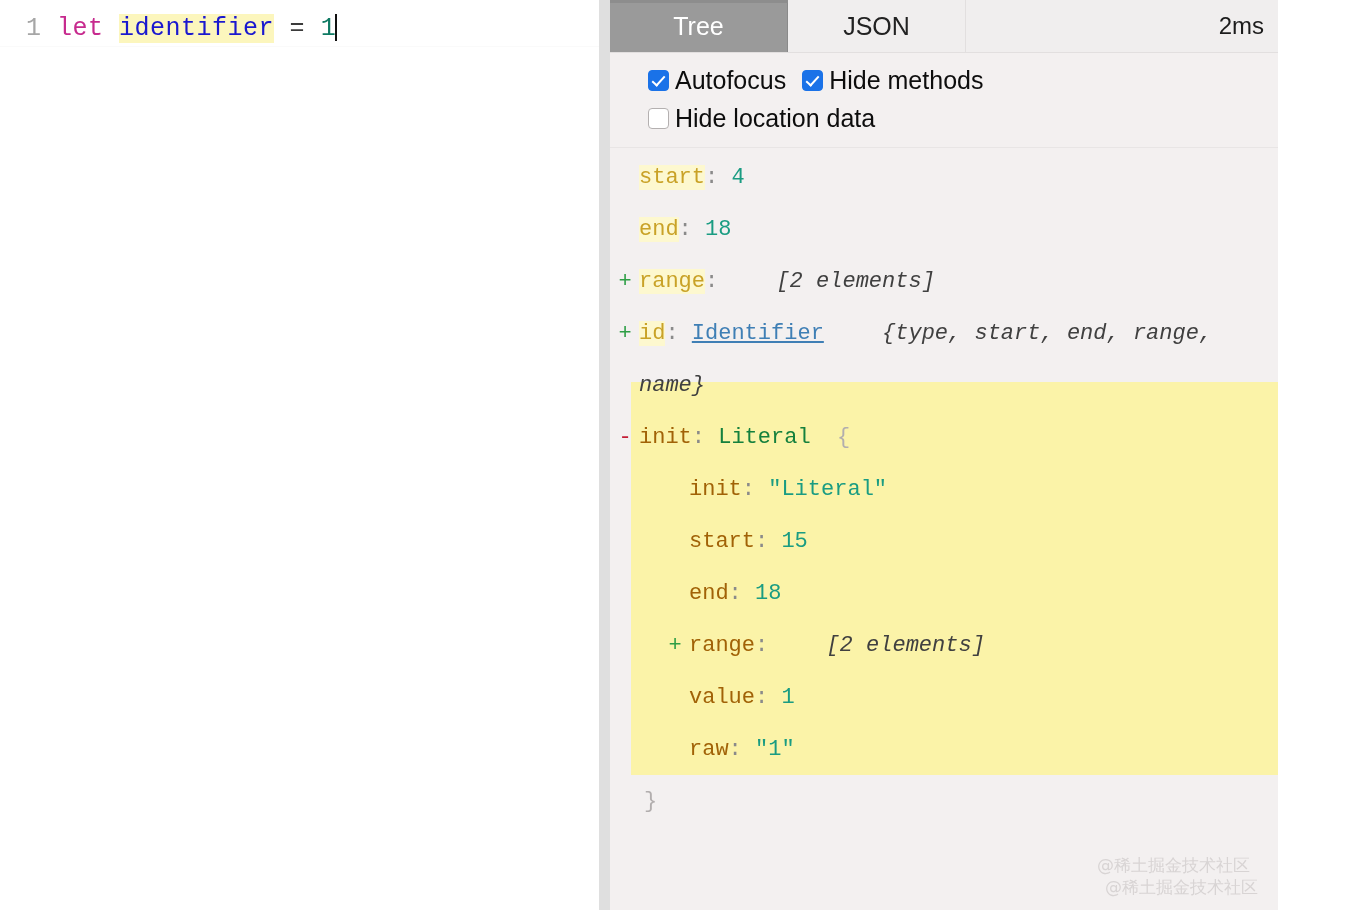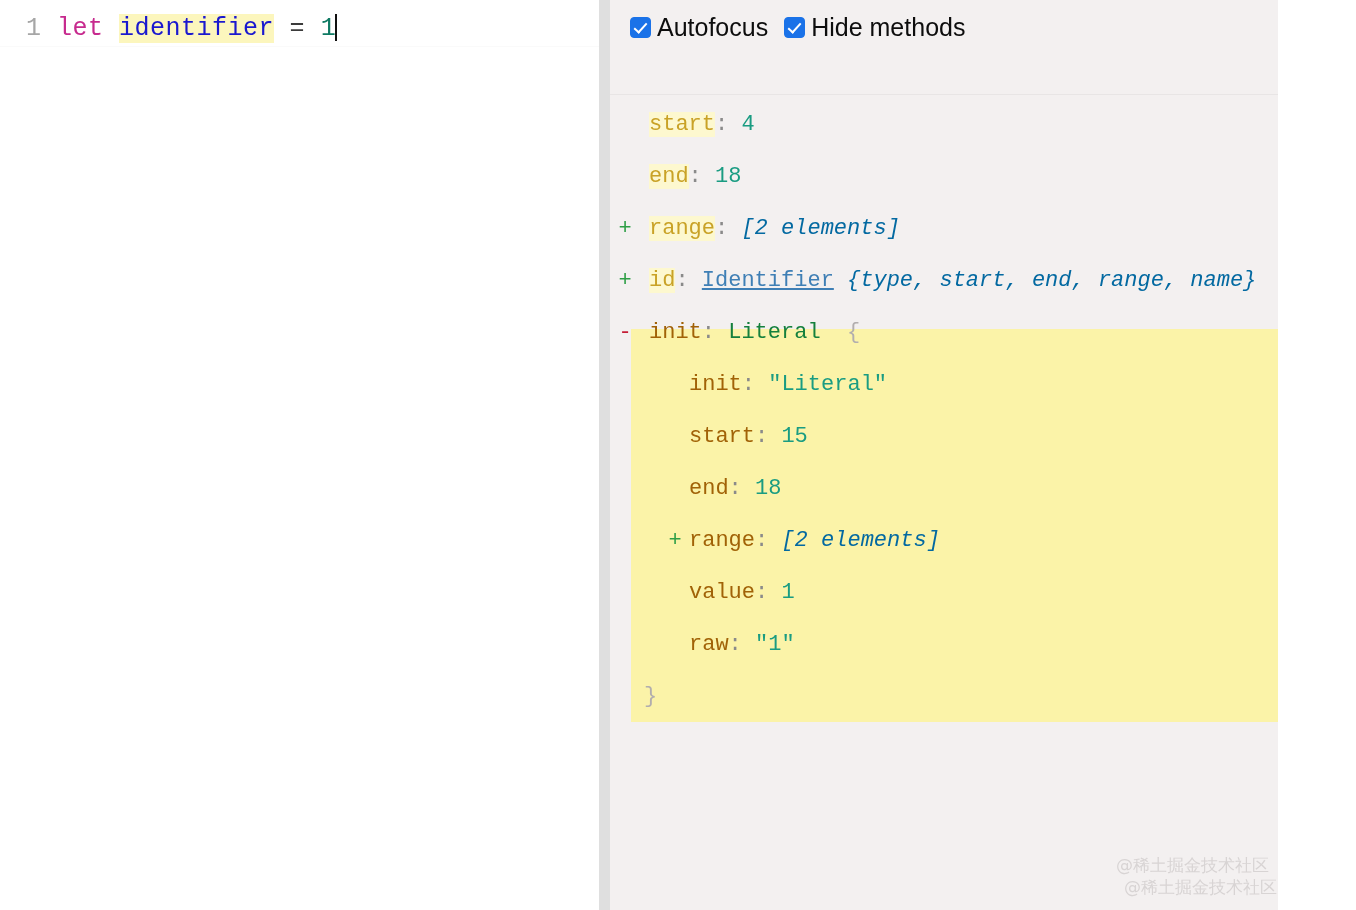--- a/index.html
+++ b/index.html
@@ -275,6 +275,17 @@
 
   <div class="inspector">
 
+    <div class="tabbar">
+      <div class="tab active">
+        <span>Tree</span>
+      </div>
+      <div class="tab">
+        <span>JSON</span>
+      </div>
+      <div class="tab-spacer">
+        <span class="timing">2ms</span>
+      </div>
+    </div>
 
     <div class="options">
       <div class="opt-row">

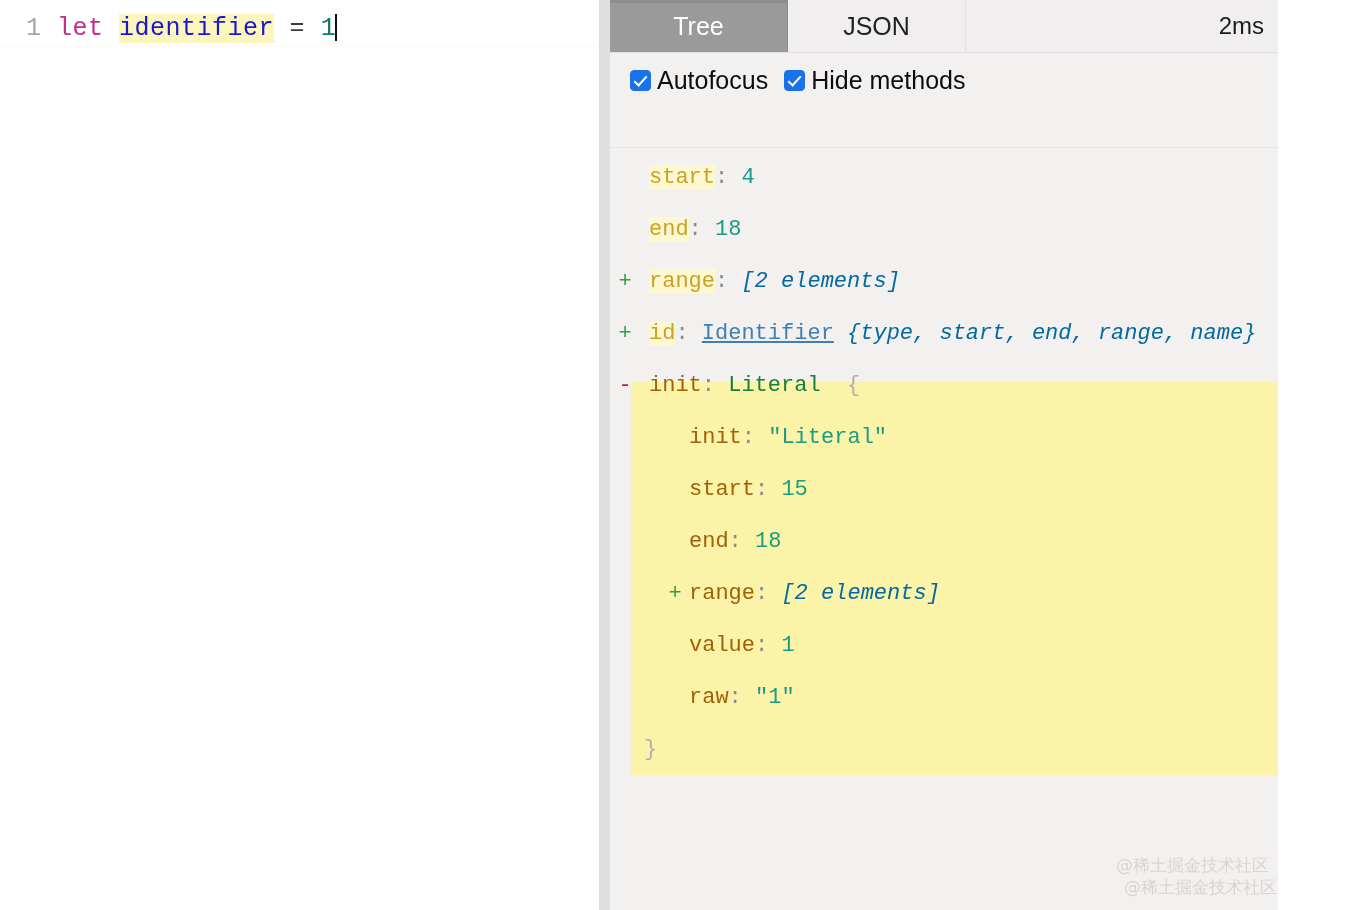--- a/index.html
+++ b/index.html
@@ -143,6 +143,7 @@
     display: flex;
     align-items: center;
     height: 38px;
+    margin-left: 18px;
   }
   .opt {
     display: flex;

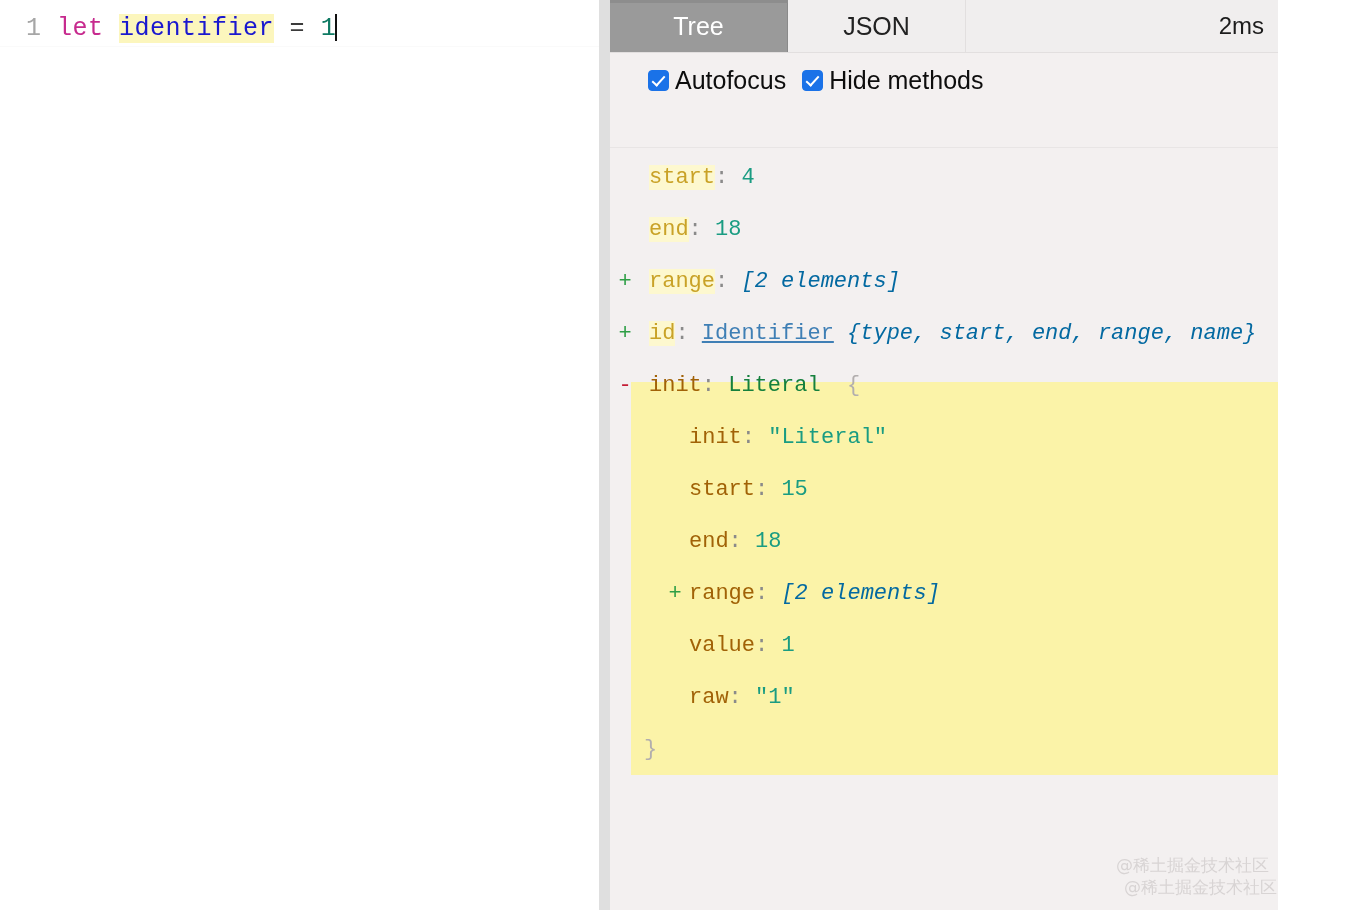--- a/index.html
+++ b/index.html
@@ -300,6 +300,10 @@
         </div>
       </div>
       <div class="opt-row">
+        <div class="opt">
+          <span class="cb"></span>
+          <span class="opt-label">Hide location data</span>
+        </div>
       </div>
     </div>
 

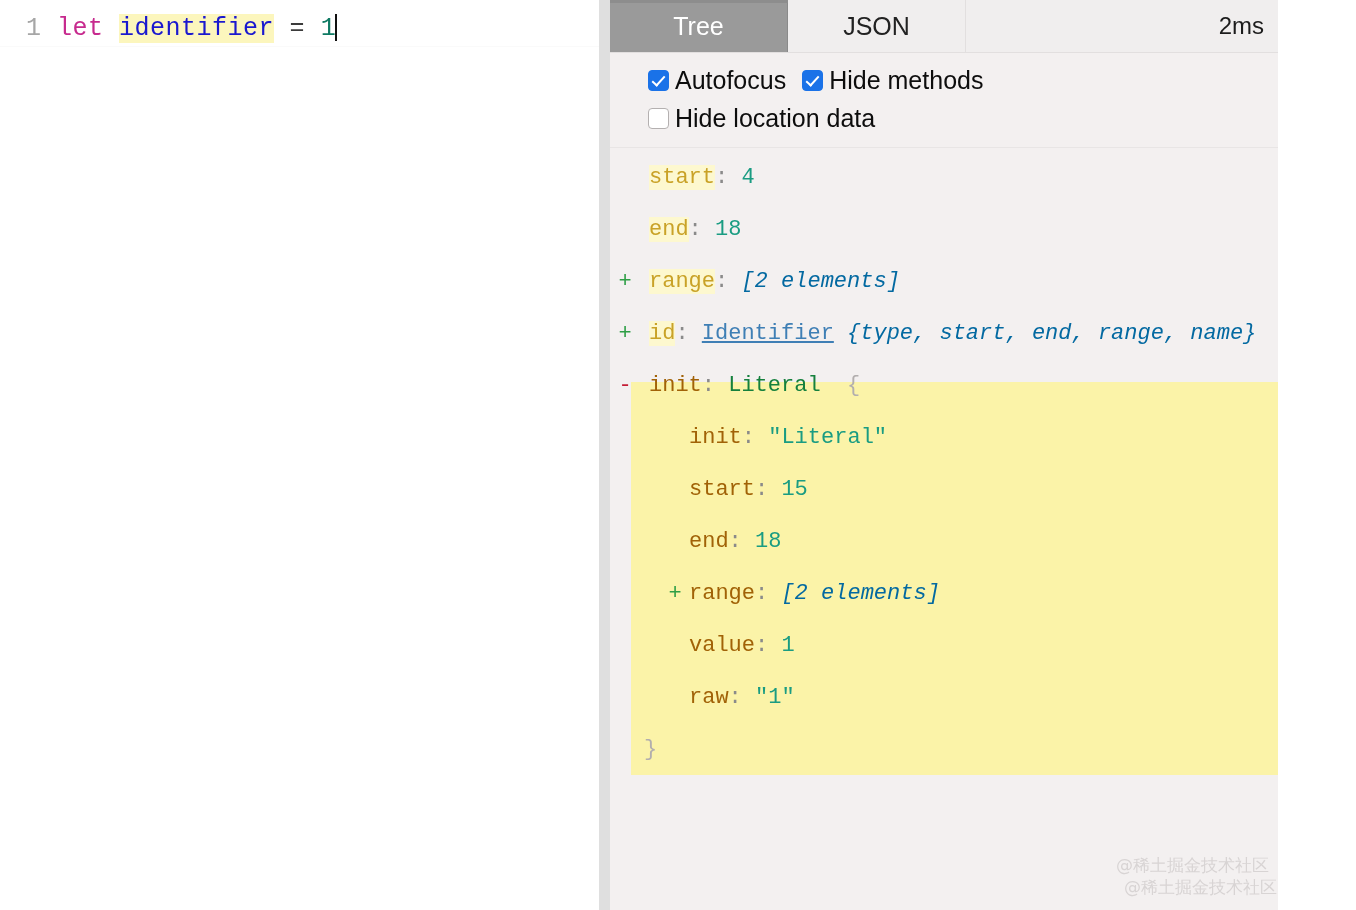--- a/index.html
+++ b/index.html
@@ -195,7 +195,7 @@
     position: relative;
     min-height: 52px;
     line-height: 52px;
-    padding-left: 39px;
+    padding-left: 29px;
     white-space: pre-wrap;
     word-break: normal;
   }

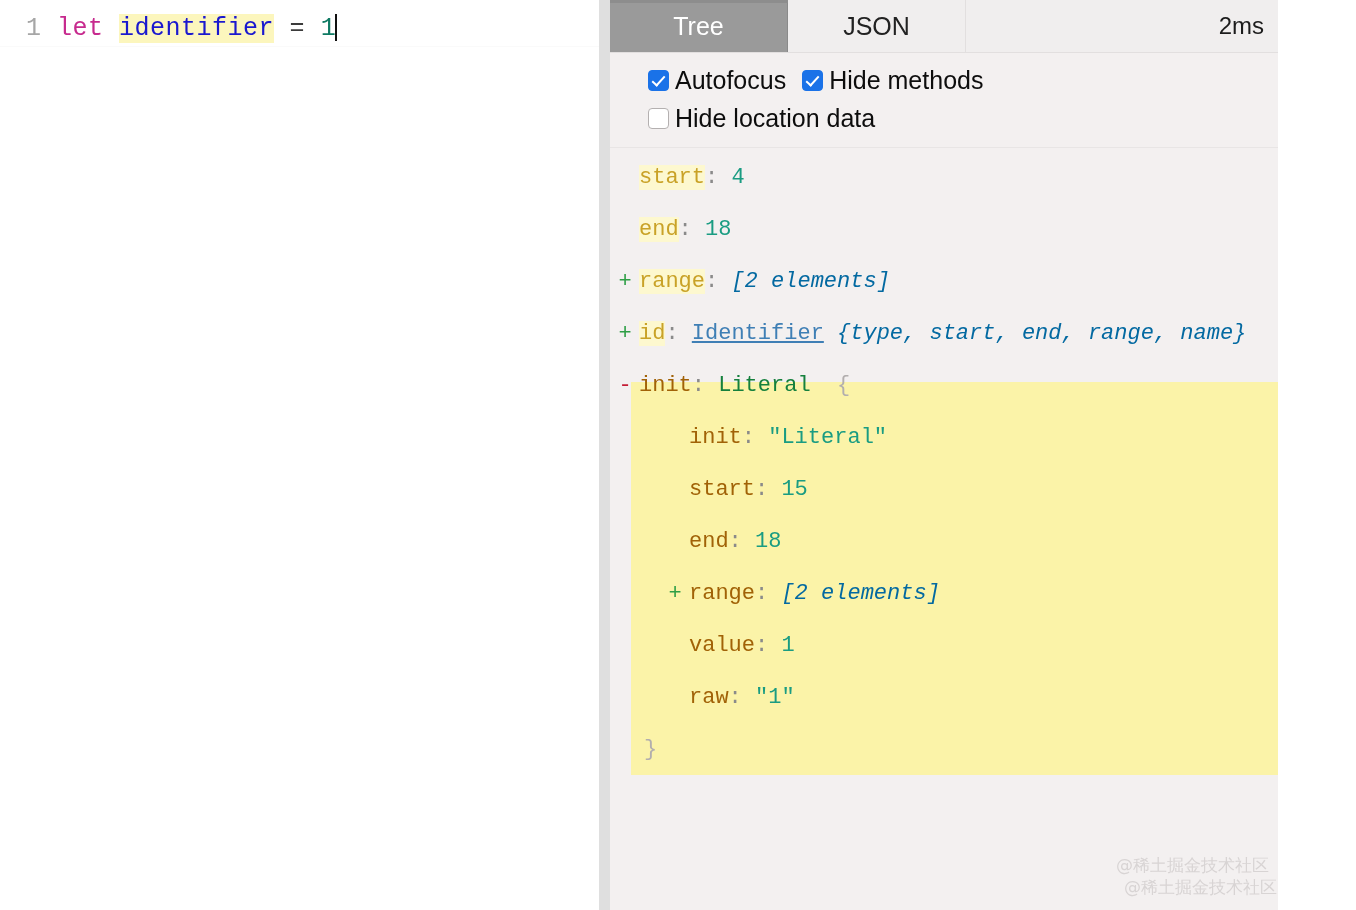--- a/index.html
+++ b/index.html
@@ -221,7 +221,7 @@
   .colon { color: #8a8a8a; }
   .v-num { color: #1a9c82; }
   .v-str { color: #1a9c82; }
-  .v-meta { color: #0369a1; font-style: italic; }
+  .v-meta { color: #404040; font-style: italic; margin-left: 45px; }
   .v-brace { color: #b2aeae; }
   .type-link {
     color: #3f7fb5;

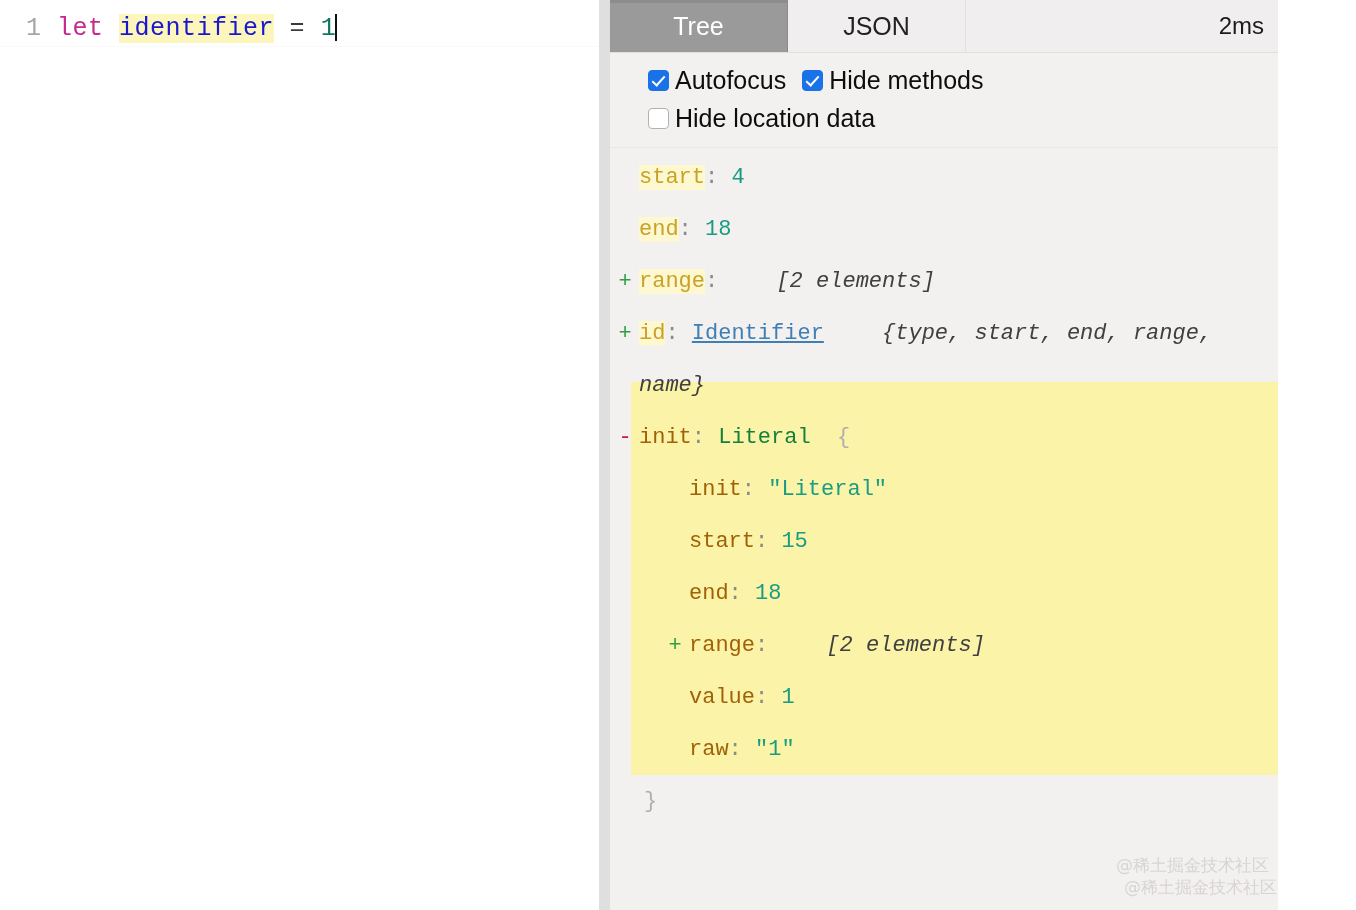--- a/index.html
+++ b/index.html
@@ -248,7 +248,7 @@
   
   .watermark {
     position: absolute;
-    right: 9px;
+    right: 28px;
     bottom: 12px;
     text-align: right;
     color: #d8d4d4;

